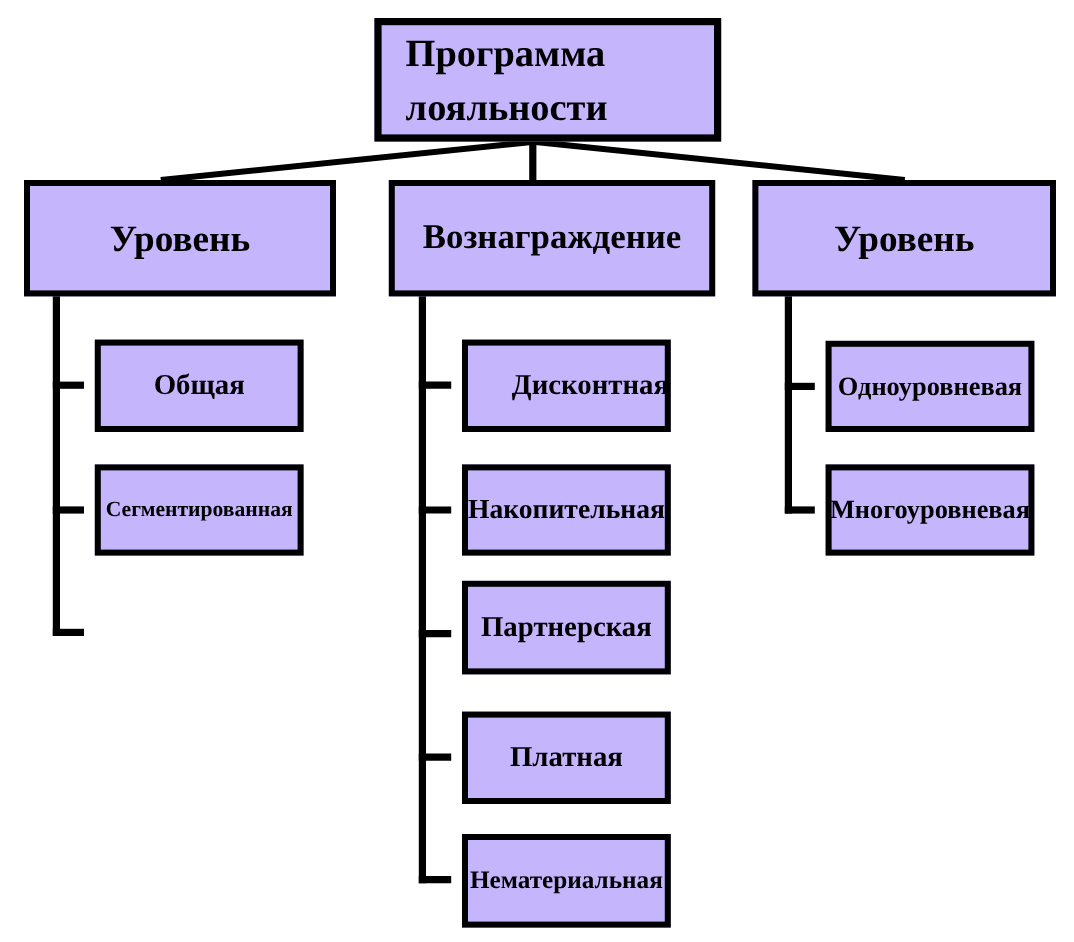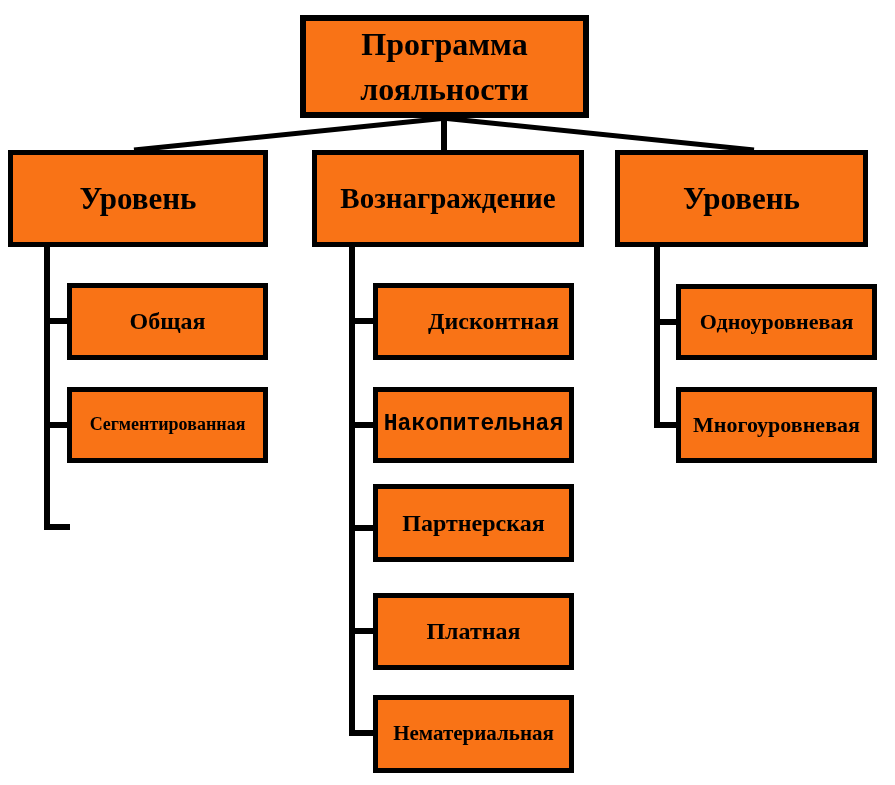--- a/index.html
+++ b/index.html
@@ -21,13 +21,13 @@
     position: absolute;
     box-sizing: border-box;
     border: 5px solid #000000;
-    background: #f97316;
+    background: #c4b5fd;
     display: flex;
     align-items: center;
     justify-content: center;
-    text-align: center;
     font-weight: bold;
     white-space: normal;
+    margin-left: 12px;
   }
   .root {
     left: 300px; top: 15px; width: 289px; height: 103px;

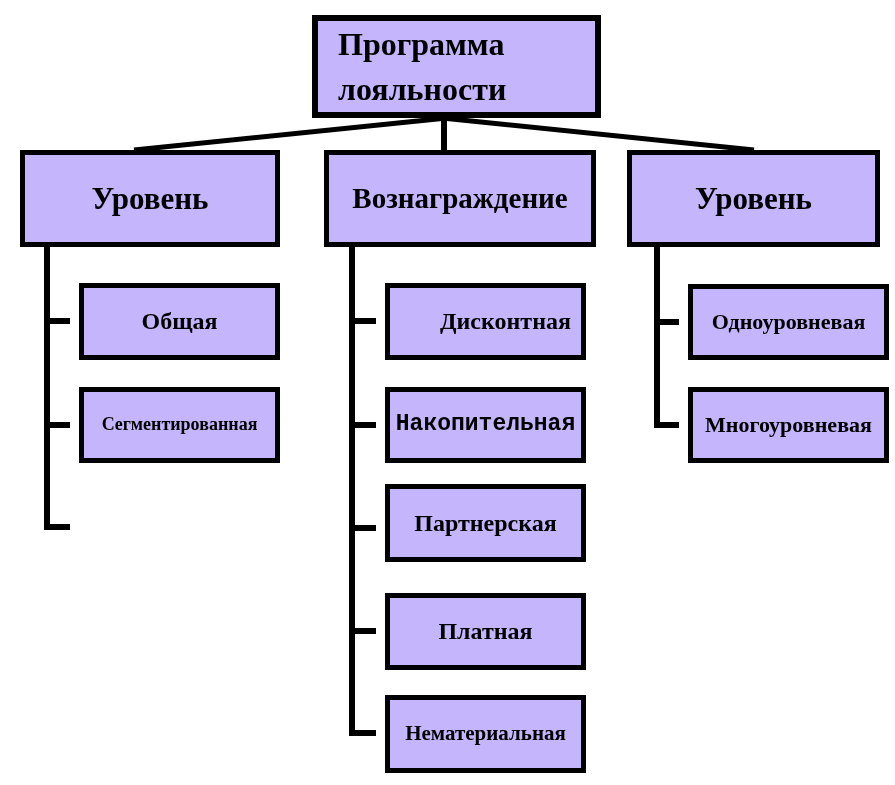--- a/index.html
+++ b/index.html
@@ -40,7 +40,7 @@
   .b-mechanics { left: 8px;   width: 260px; }
   .b-reward    { left: 312px; width: 272px; font-size: 29px; }
   .b-level     { left: 615px; width: 253px; }
-  .child { width: 201px; height: 77px; font-size: 24px; line-height: 1.1; }
+  .child { width: 174px; height: 77px; font-size: 24px; line-height: 1.1; }
   .c-general      { left: 67px;  top: 283px; }
   .c-segmented    { left: 67px;  top: 387px; height: 76px; font-size: 18px; }
   .c-triggered    { left: 67px;  top: 489px; }

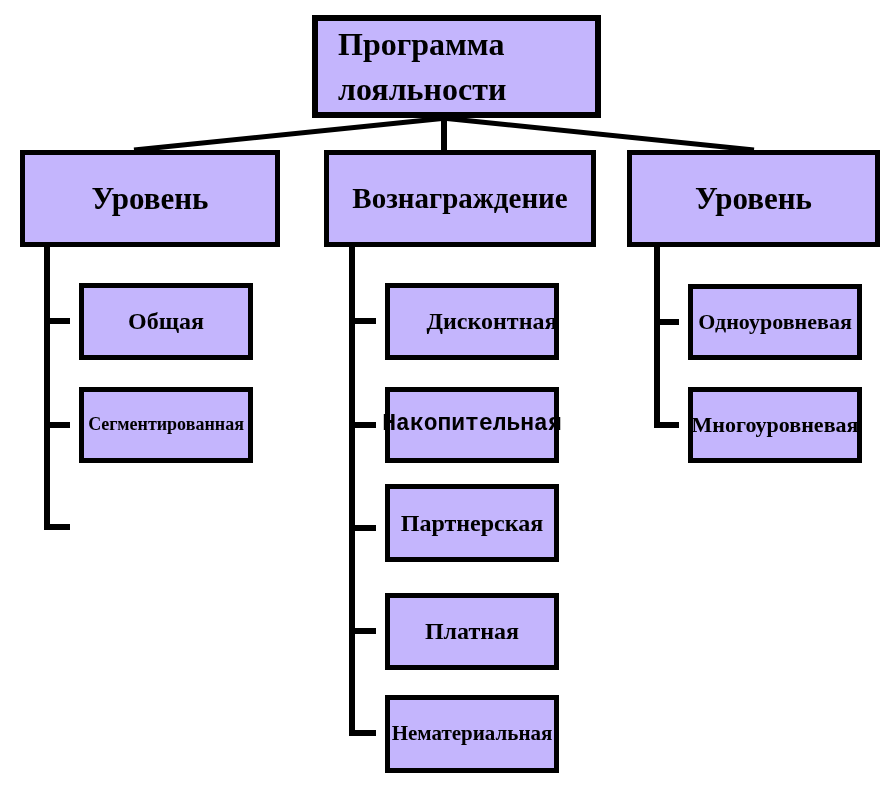--- a/index.html
+++ b/index.html
@@ -45,7 +45,7 @@
   .c-segmented    { left: 67px;  top: 387px; height: 76px; font-size: 18px; }
   .c-triggered    { left: 67px;  top: 489px; }
   .c-discount     { left: 373px; top: 283px; padding-left: 40px; }
-  .c-accumulative { left: 373px; top: 387px; height: 76px; font-size: 23px; font-family: Liberation Mono, monospace; }
+  .c-accumulative { left: 373px; top: 387px; height: 76px; font-size: 23px; }
   .c-partner      { left: 373px; top: 484px; height: 78px; }
   .c-paid         { left: 373px; top: 593px; }
   .c-nonmaterial  { left: 373px; top: 695px; height: 78px; font-size: 21px; }

